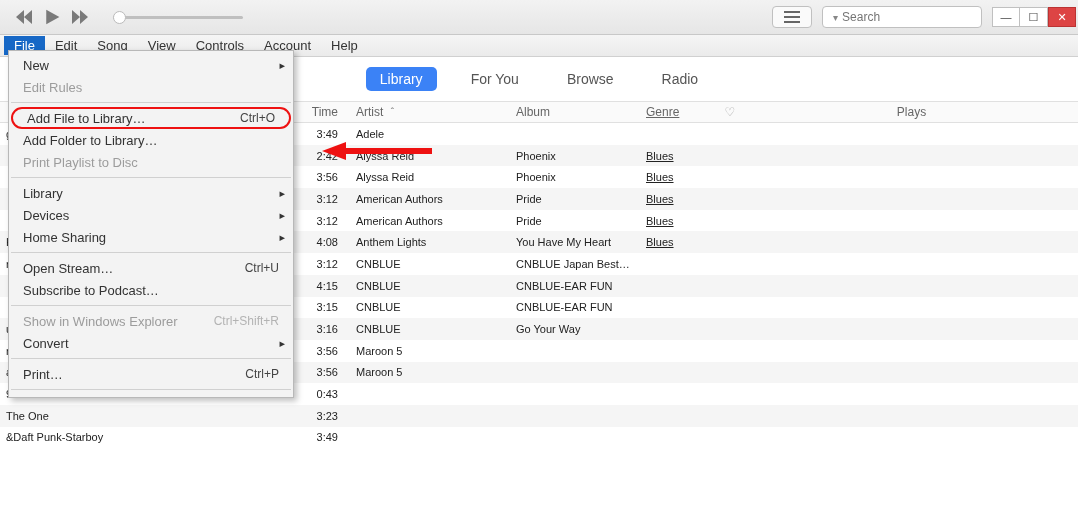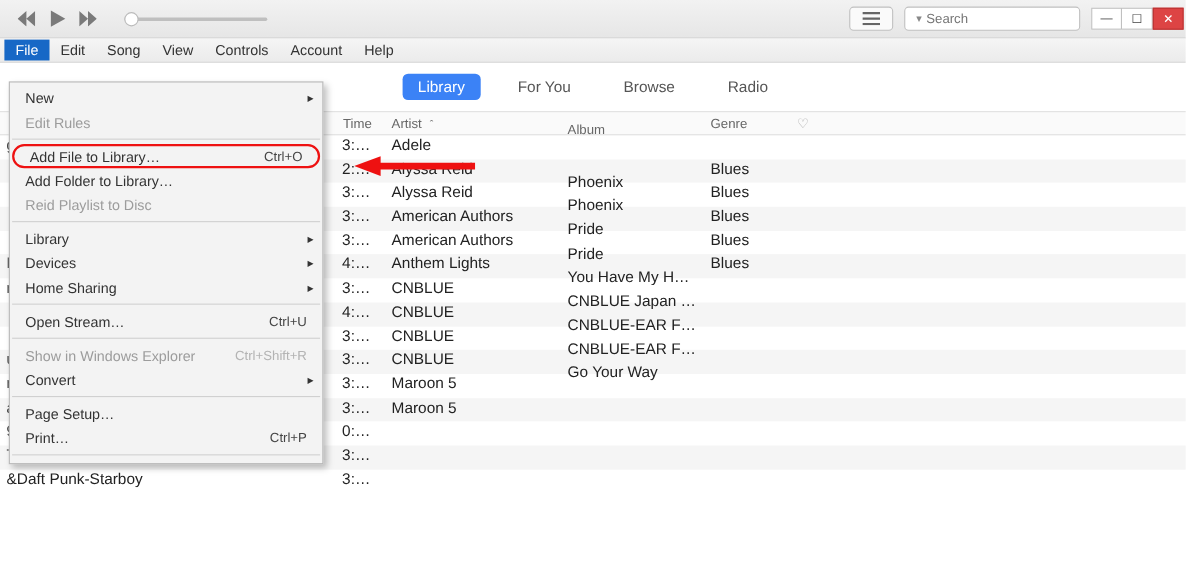--- a/index.html
+++ b/index.html
@@ -60,7 +60,7 @@
   
   .dropdown {
     position: absolute;
-    left: 8px; top: 74px;
+    left: 8px; top: 50px;
     width: 286px;
     background: #f3f3f3;
     border: 1px solid #b8b8b8;

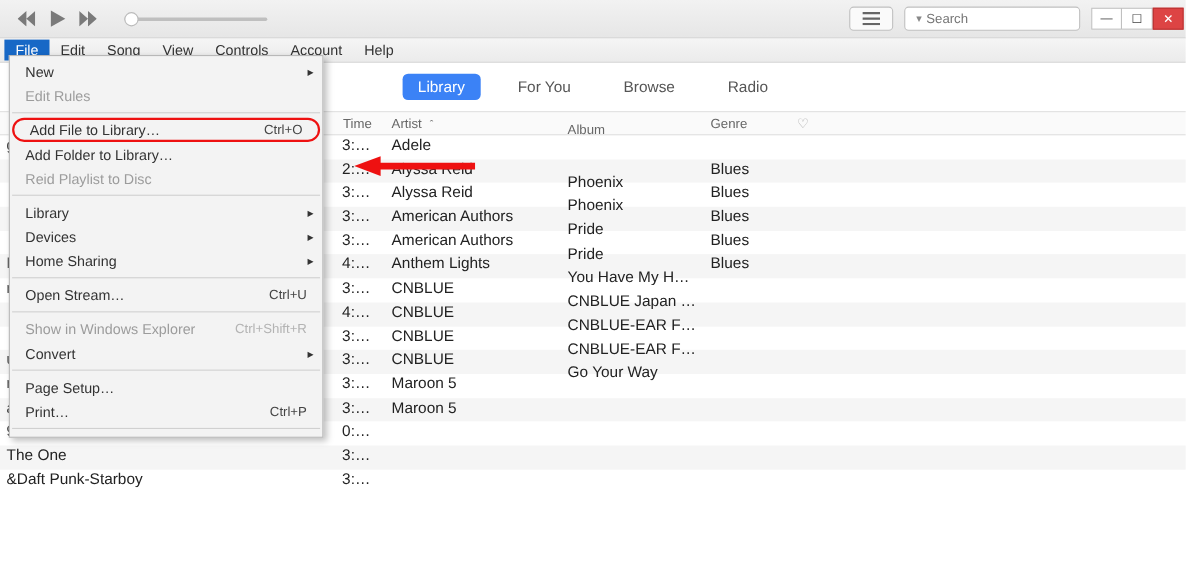--- a/index.html
+++ b/index.html
@@ -47,7 +47,7 @@
   .c-name  { width: 295px; }
   .c-time  { width: 55px; text-align:right; padding-right:12px;padding-left:16px; }
   .c-artist{ width: 160px; }
-  .c-album { width: 130px; margin-top: 12px; }
+  .c-album { width: 130px; }
   .c-genre { width: 75px; }
   .c-love  { width: 30px; text-align:center; }
   .c-plays { flex:1; text-align:center; }

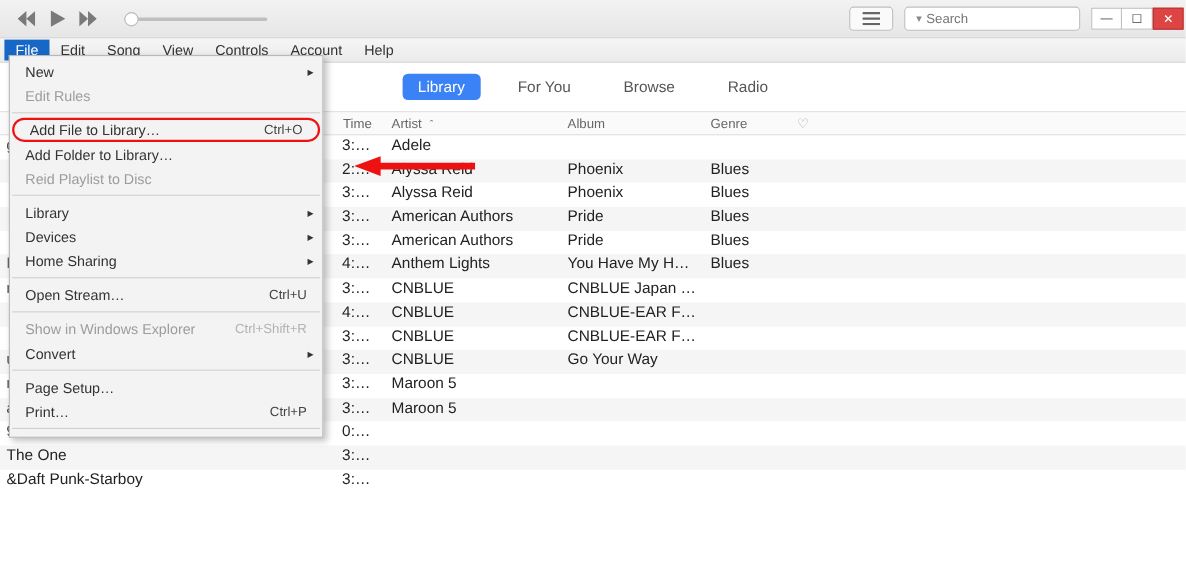--- a/index.html
+++ b/index.html
@@ -48,7 +48,7 @@
   .c-time  { width: 55px; text-align:right; padding-right:12px;padding-left:16px; }
   .c-artist{ width: 160px; }
   .c-album { width: 130px; }
-  .c-genre { width: 75px; }
+  .c-genre { width: 75px; text-decoration: underline; }
   .c-love  { width: 30px; text-align:center; }
   .c-plays { flex:1; text-align:center; }
   .sort-caret { font-size:10px; color:#777; margin-left:4px; }

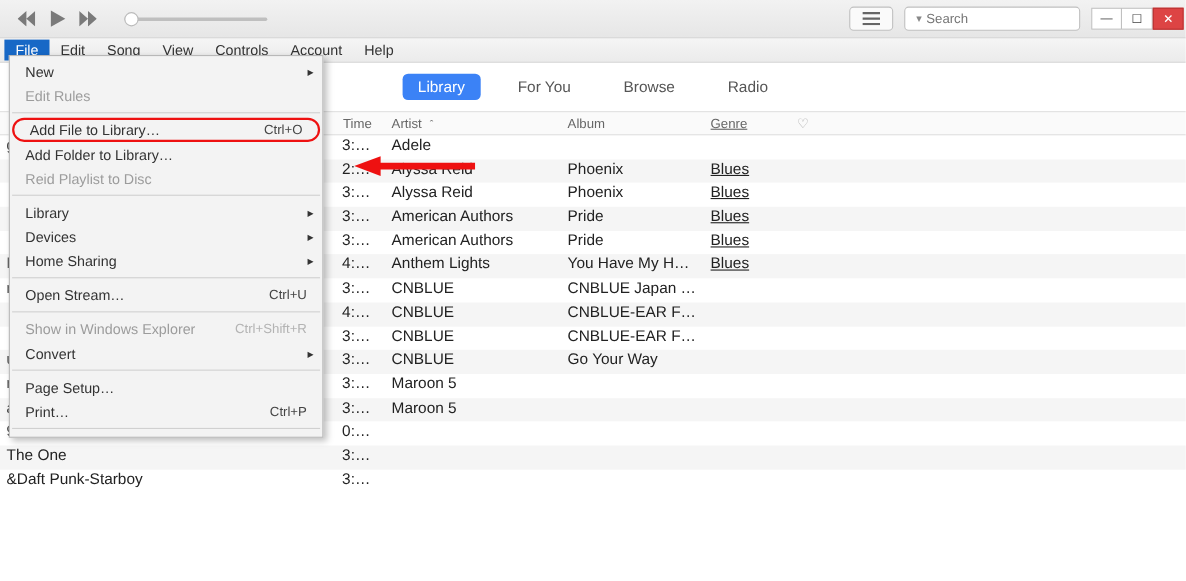--- a/index.html
+++ b/index.html
@@ -155,6 +155,7 @@
     <div class="col c-album">Album</div>
     <div class="col c-genre">Genre</div>
     <div class="col c-love"><span style="color:#aaa">♡</span></div>
+    <div class="col c-plays">Plays</div>
   </div>
   <div class="tbody" id="tbody">
       <div class="trow">

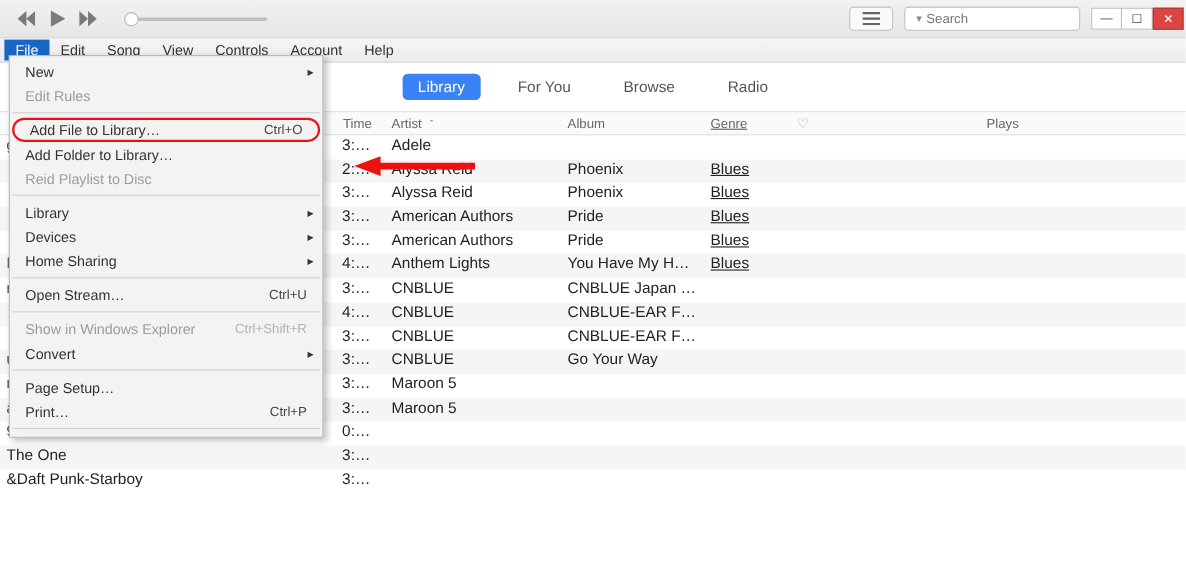--- a/index.html
+++ b/index.html
@@ -54,7 +54,7 @@
   .sort-caret { font-size:10px; color:#777; margin-left:4px; }
 
   .tbody { }
-  .trow { height: 21.7px; display:flex; align-items:flex-start; font-size:14px; color:#222; }
+  .trow { height: 21.7px; display:flex; align-items:center; font-size:11px; color:#222; }
   .trow.alt { background:#f5f5f5; }
 
   

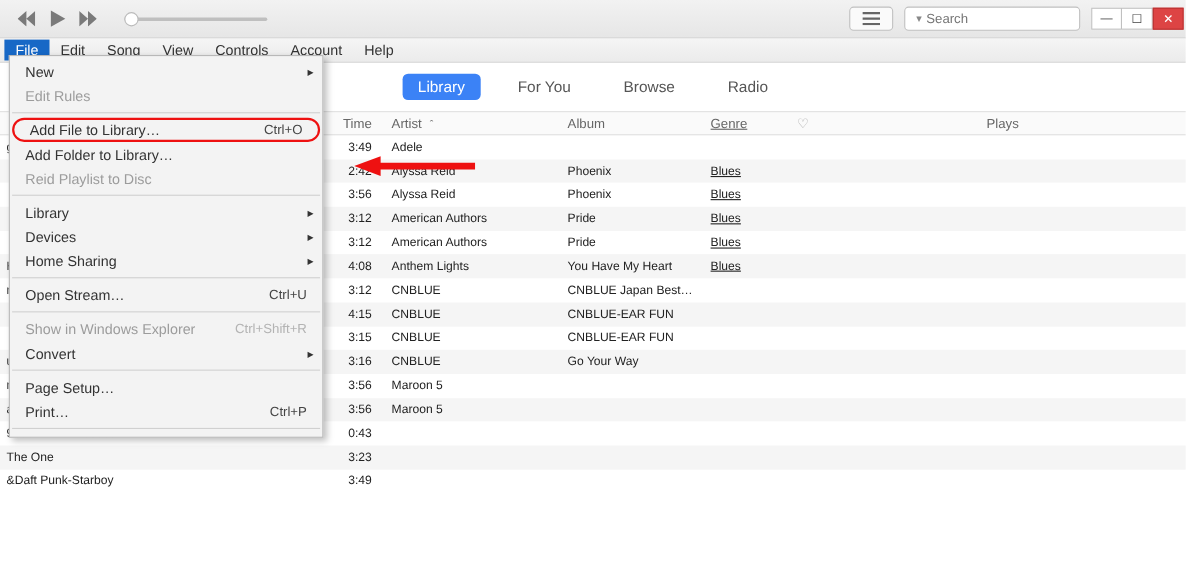--- a/index.html
+++ b/index.html
@@ -313,7 +313,7 @@
       <span>Add Folder to Library…</span>
     </div>
     <div class="dm-item disabled">
-      <span>Reid Playlist to Disc</span>
+      <span>Print Playlist to Disc</span>
     </div>
     <div class="dm-sep"></div>
     <div class="dm-item">

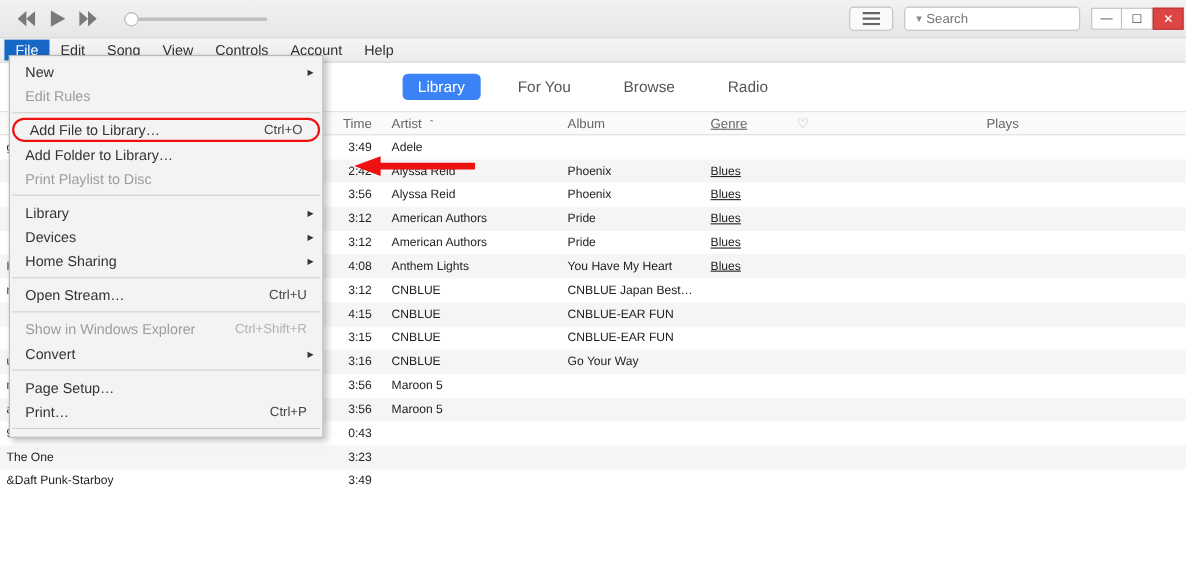--- a/index.html
+++ b/index.html
@@ -333,6 +333,9 @@
       <span>Open Stream…</span>
       <span class="shortcut">Ctrl+U</span>
     </div>
+    <div class="dm-item">
+      <span>Subscribe to Podcast…</span>
+    </div>
     <div class="dm-sep"></div>
     <div class="dm-item disabled">
       <span>Show in Windows Explorer</span>

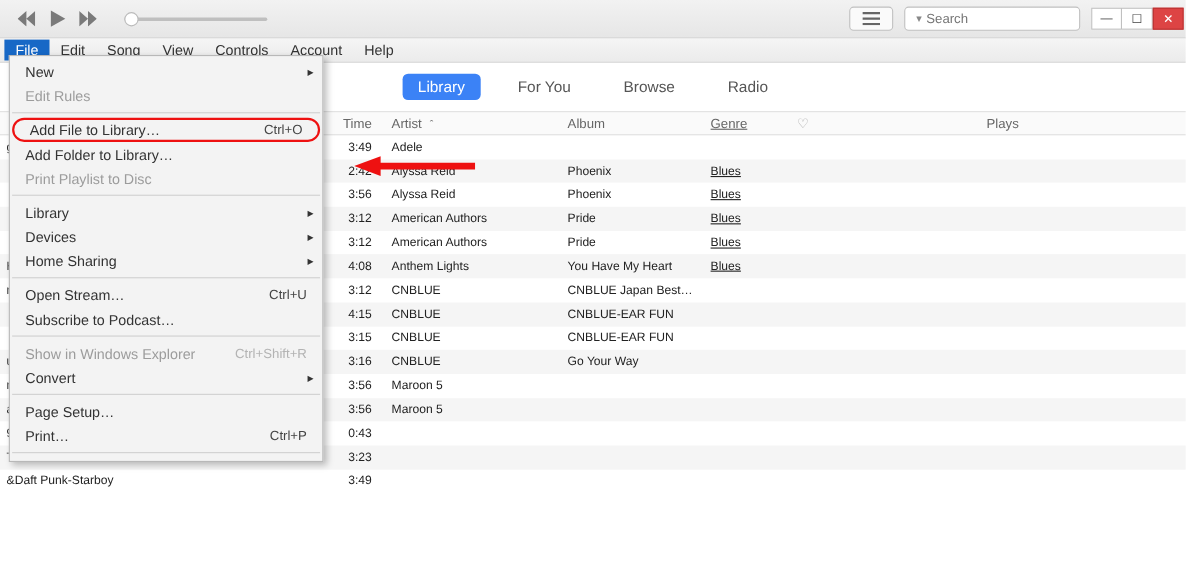--- a/index.html
+++ b/index.html
@@ -347,9 +347,6 @@
     </div>
     <div class="dm-sep"></div>
     <div class="dm-item">
-      <span>Page Setup…</span>
-    </div>
-    <div class="dm-item">
       <span>Print…</span>
       <span class="shortcut">Ctrl+P</span>
     </div>

